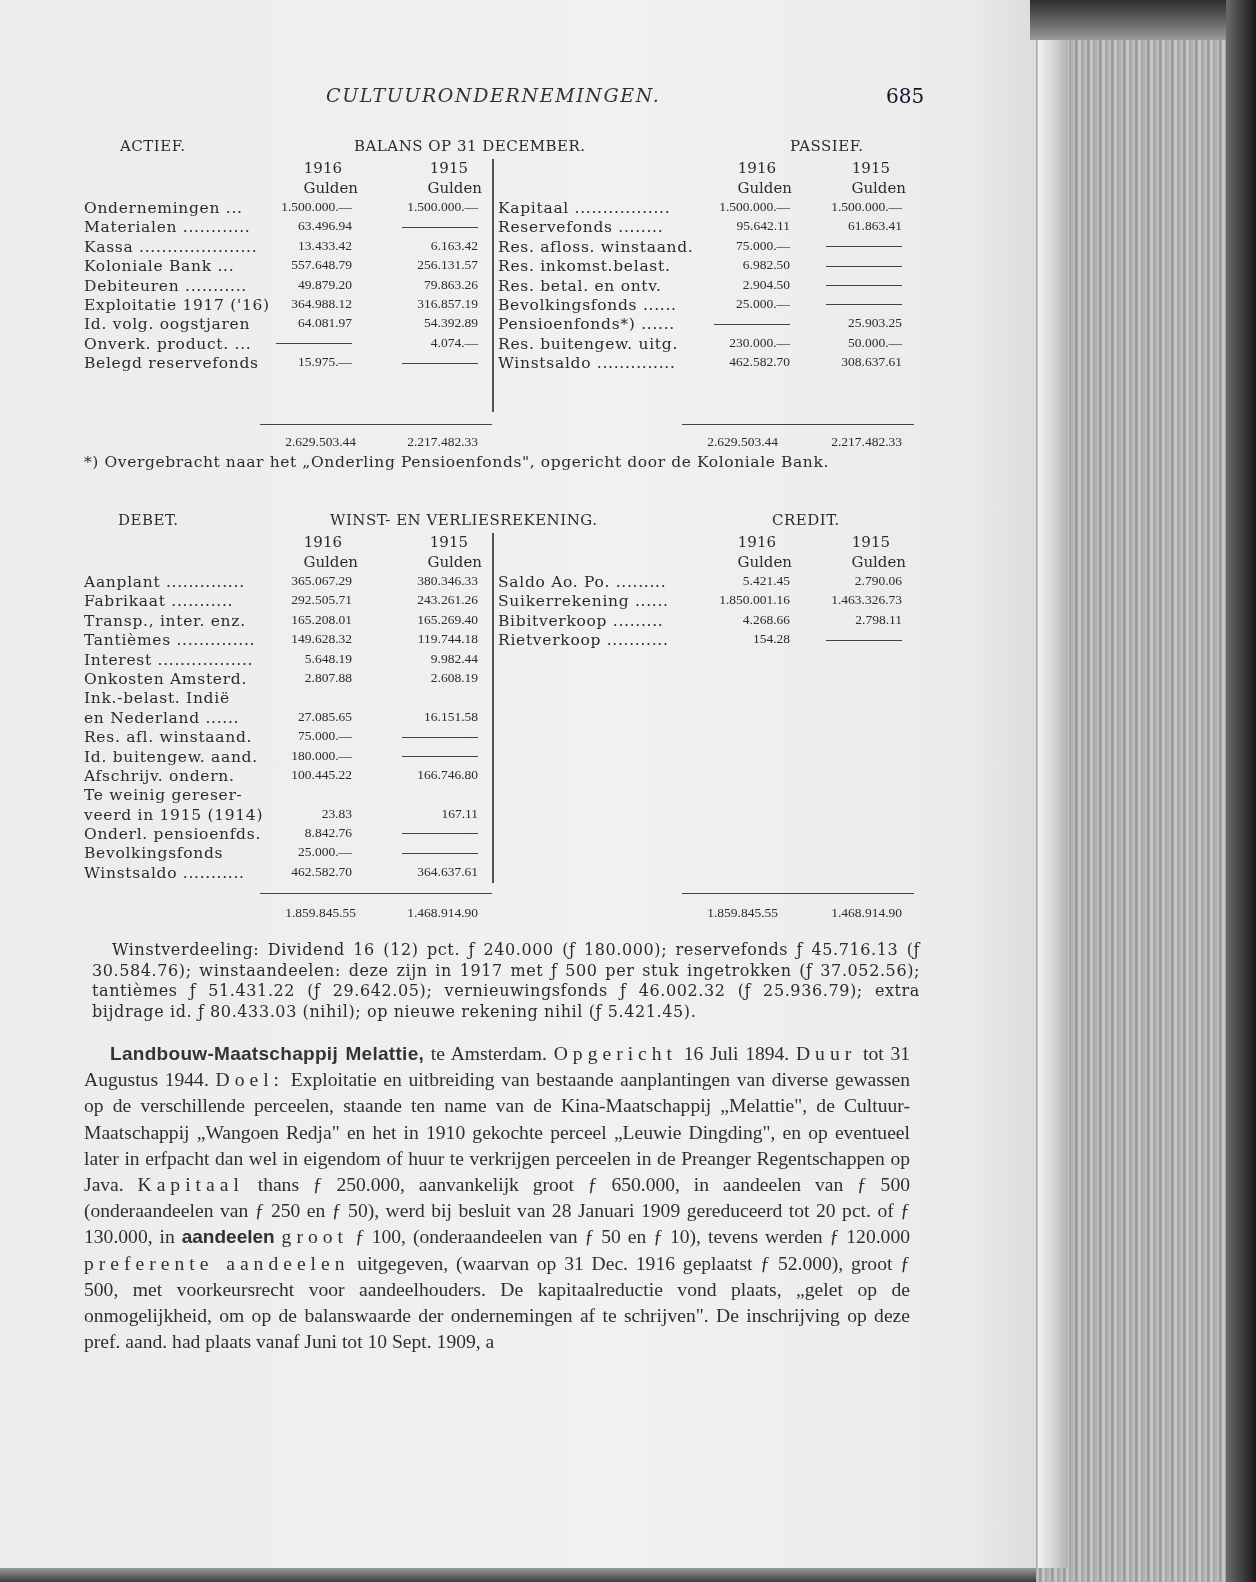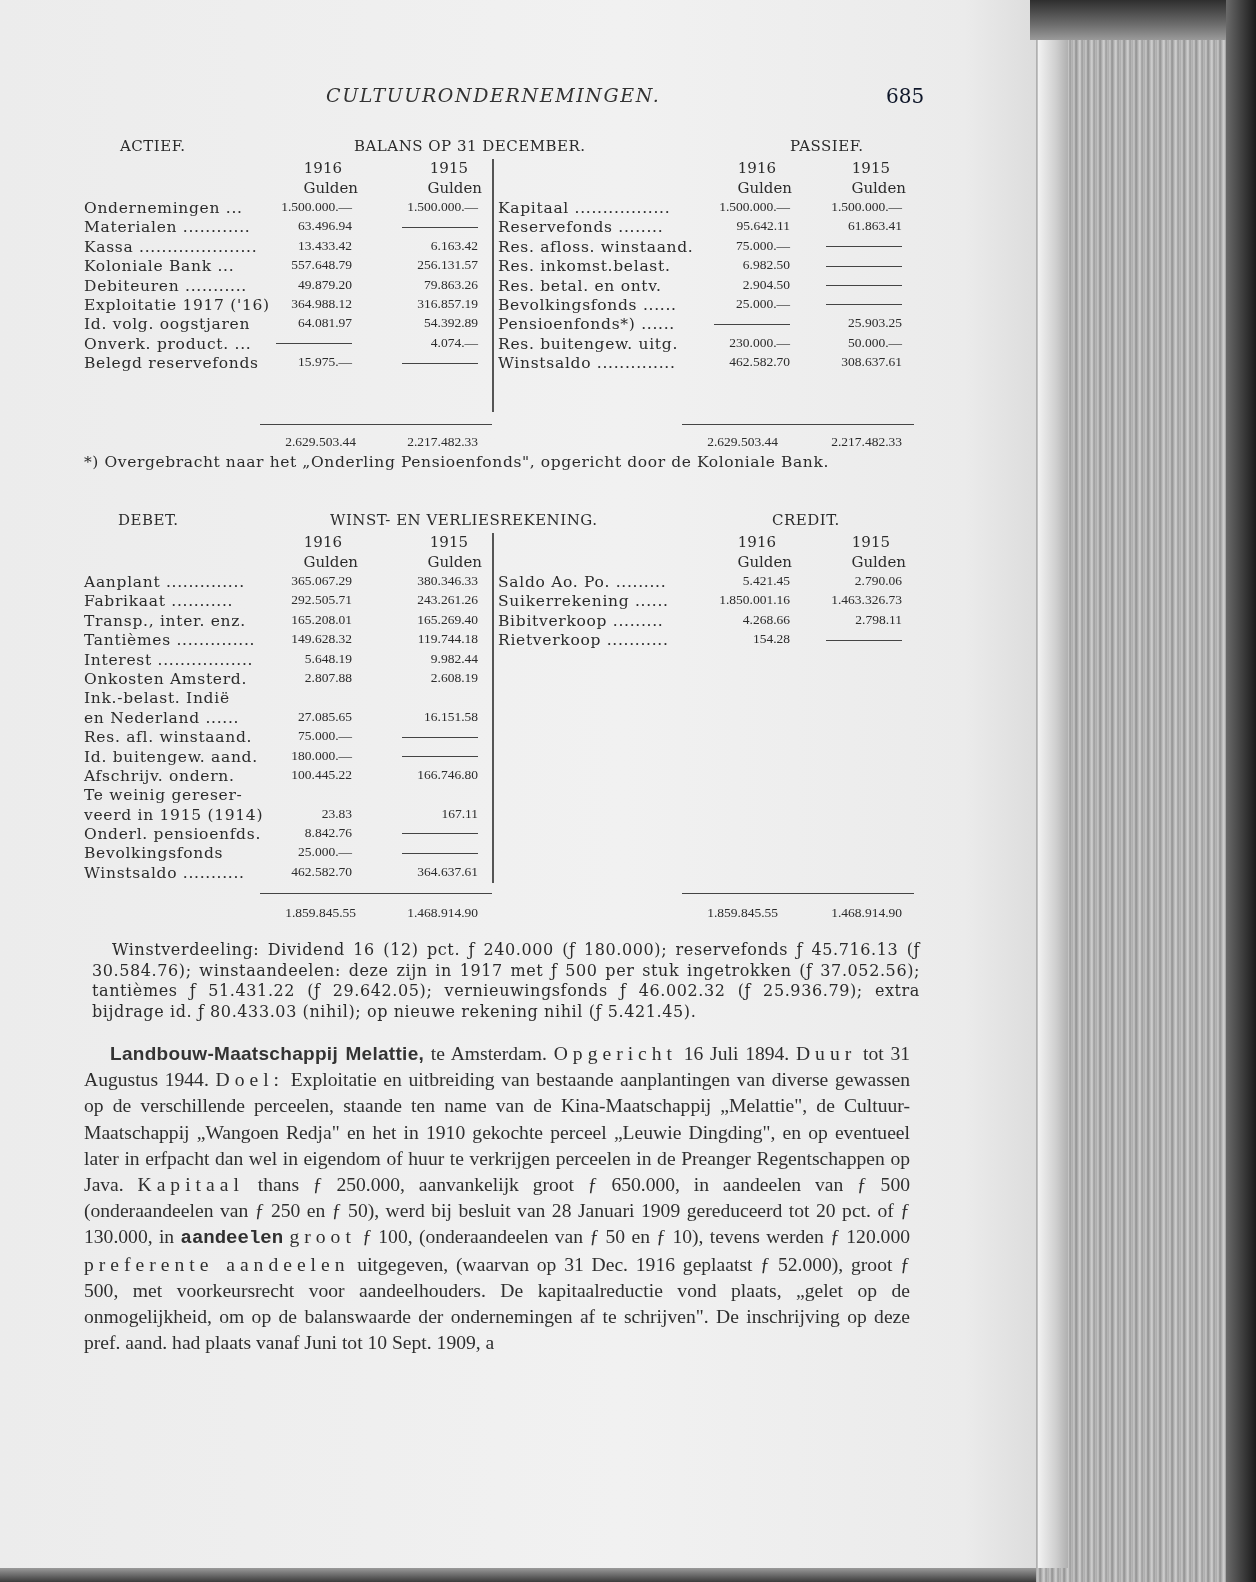--- a/index.html
+++ b/index.html
@@ -84,7 +84,7 @@
     }
     .article .company { font-family: Liberation Sans, sans-serif; font-weight: bold; font-size: 19px; letter-spacing: 0.3px; color: #333; }
     .article .sp { letter-spacing: 5px; }
-    .article .bold-sans { font-family: Liberation Mono, monospace; font-weight: bold; font-size: 19px; }
+    .article .bold-sans { font-family: Liberation Sans, sans-serif; font-weight: bold; font-size: 19px; }
   </style>
 </head>
 <body>

